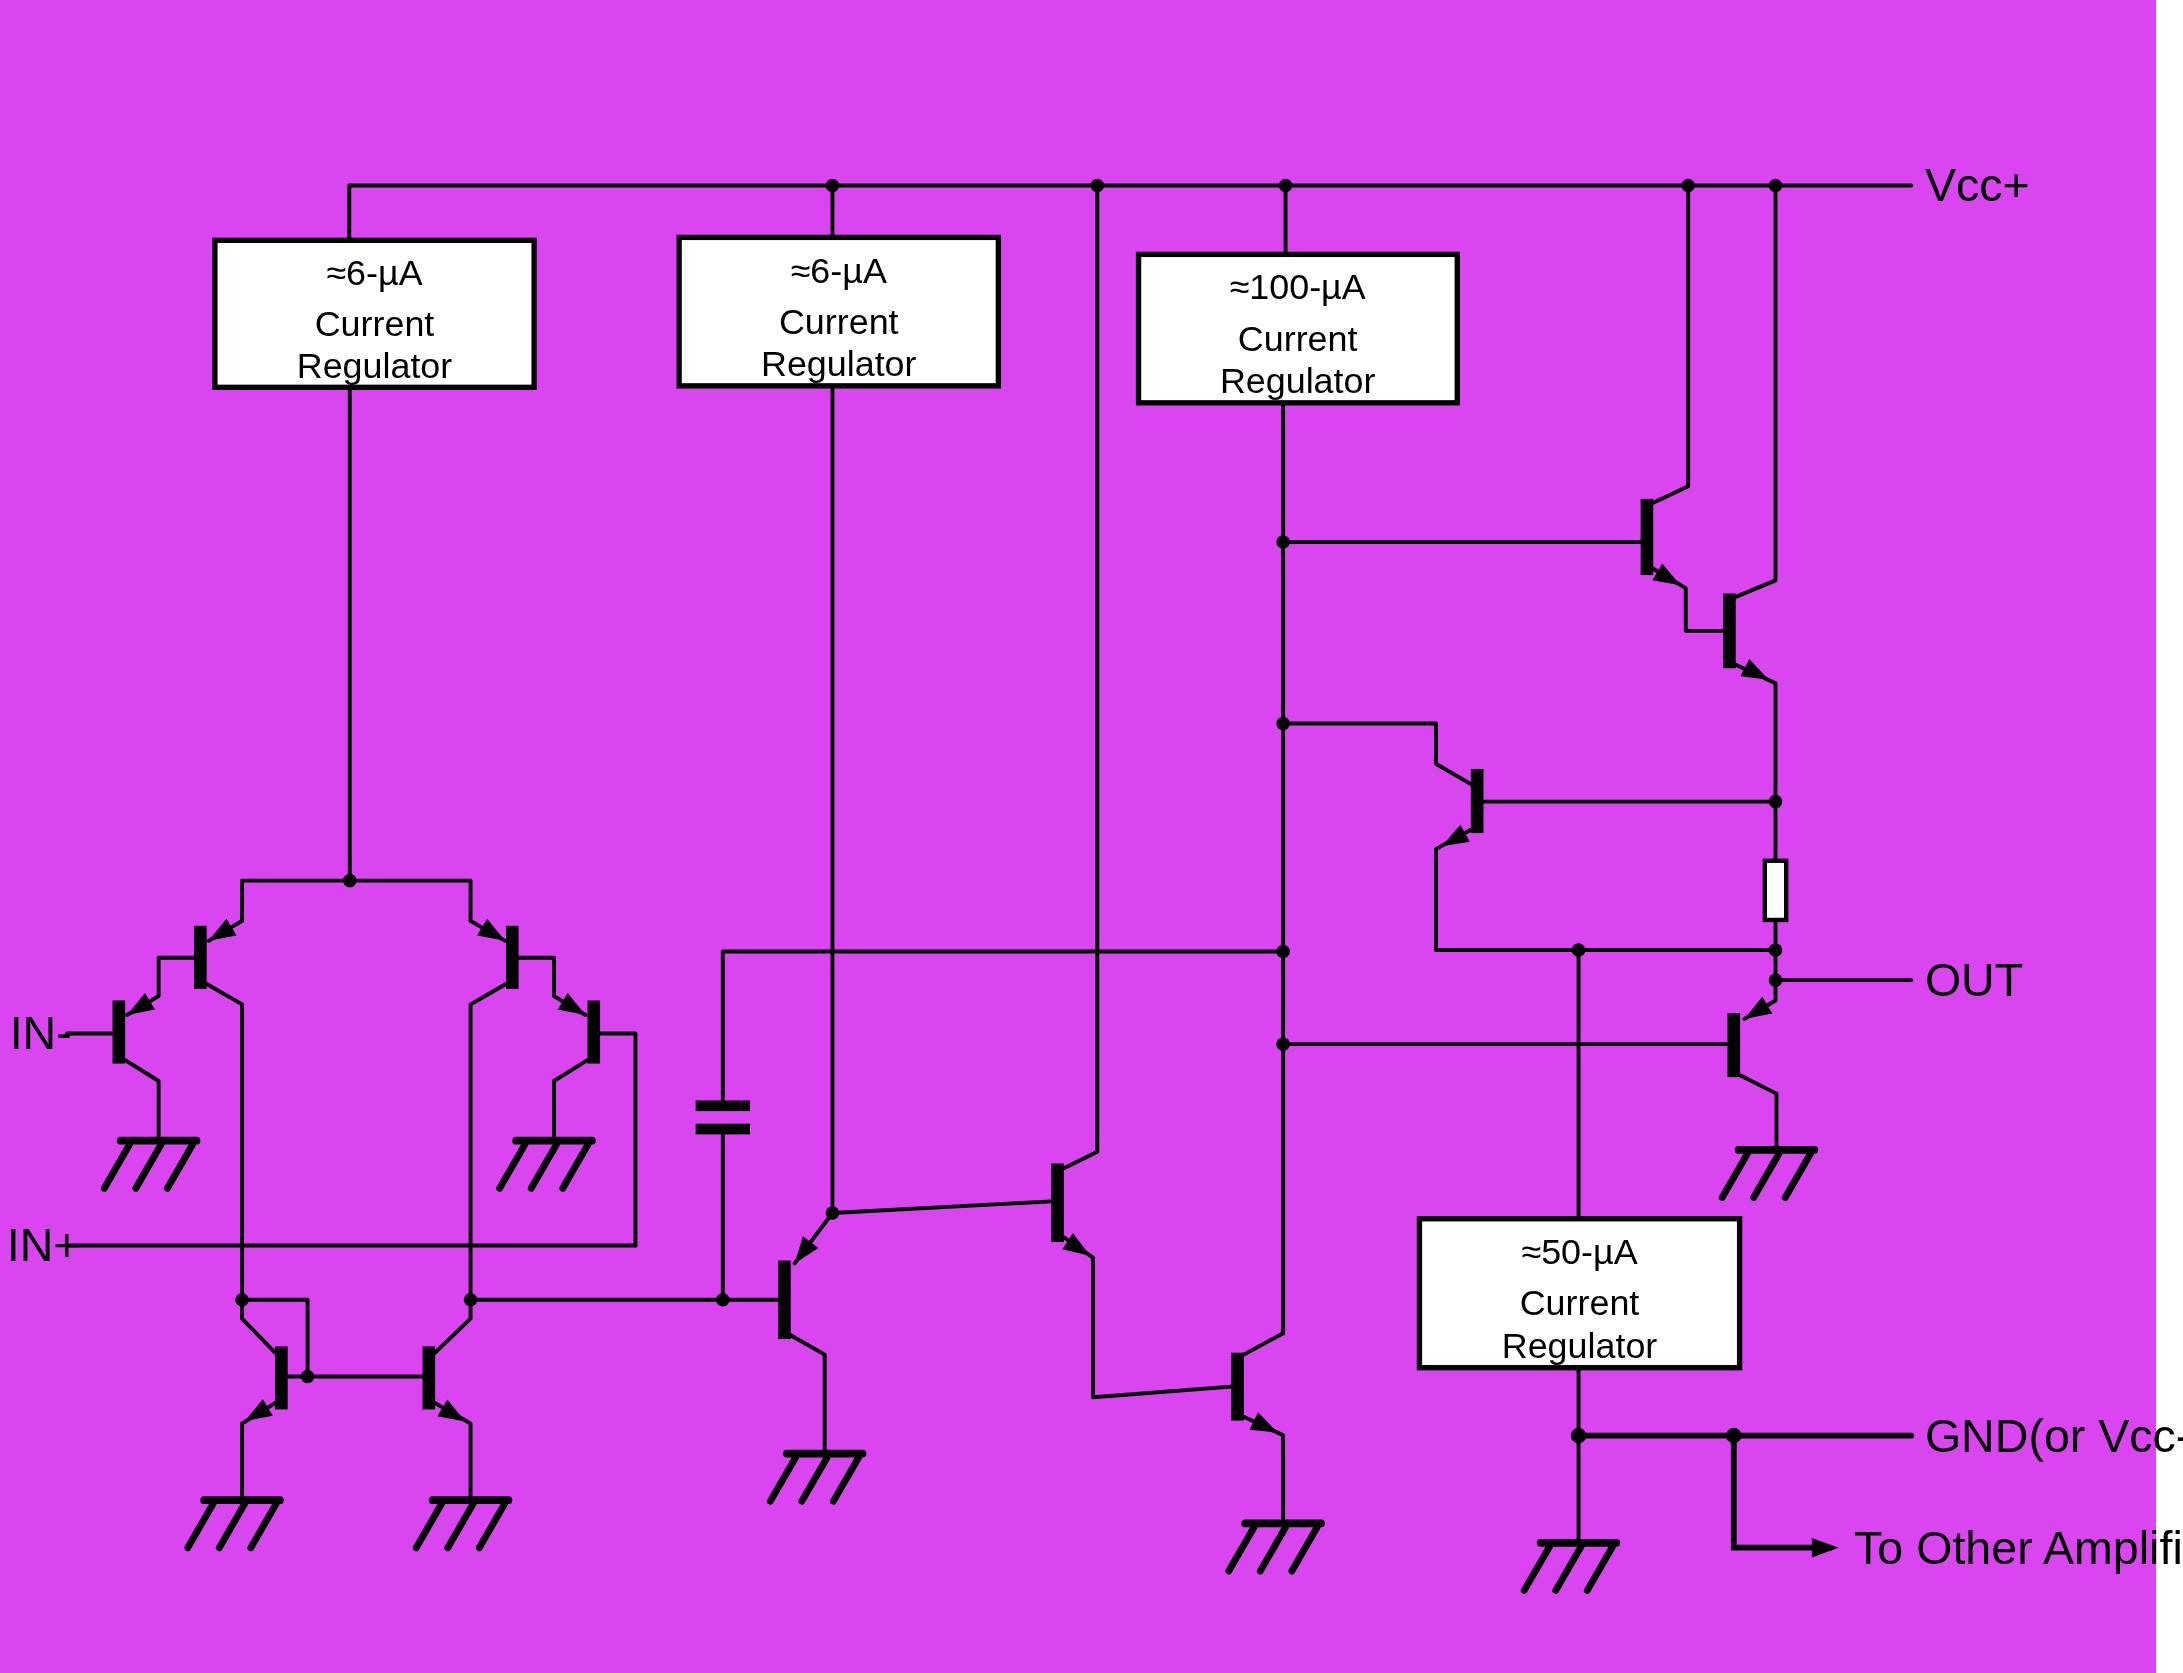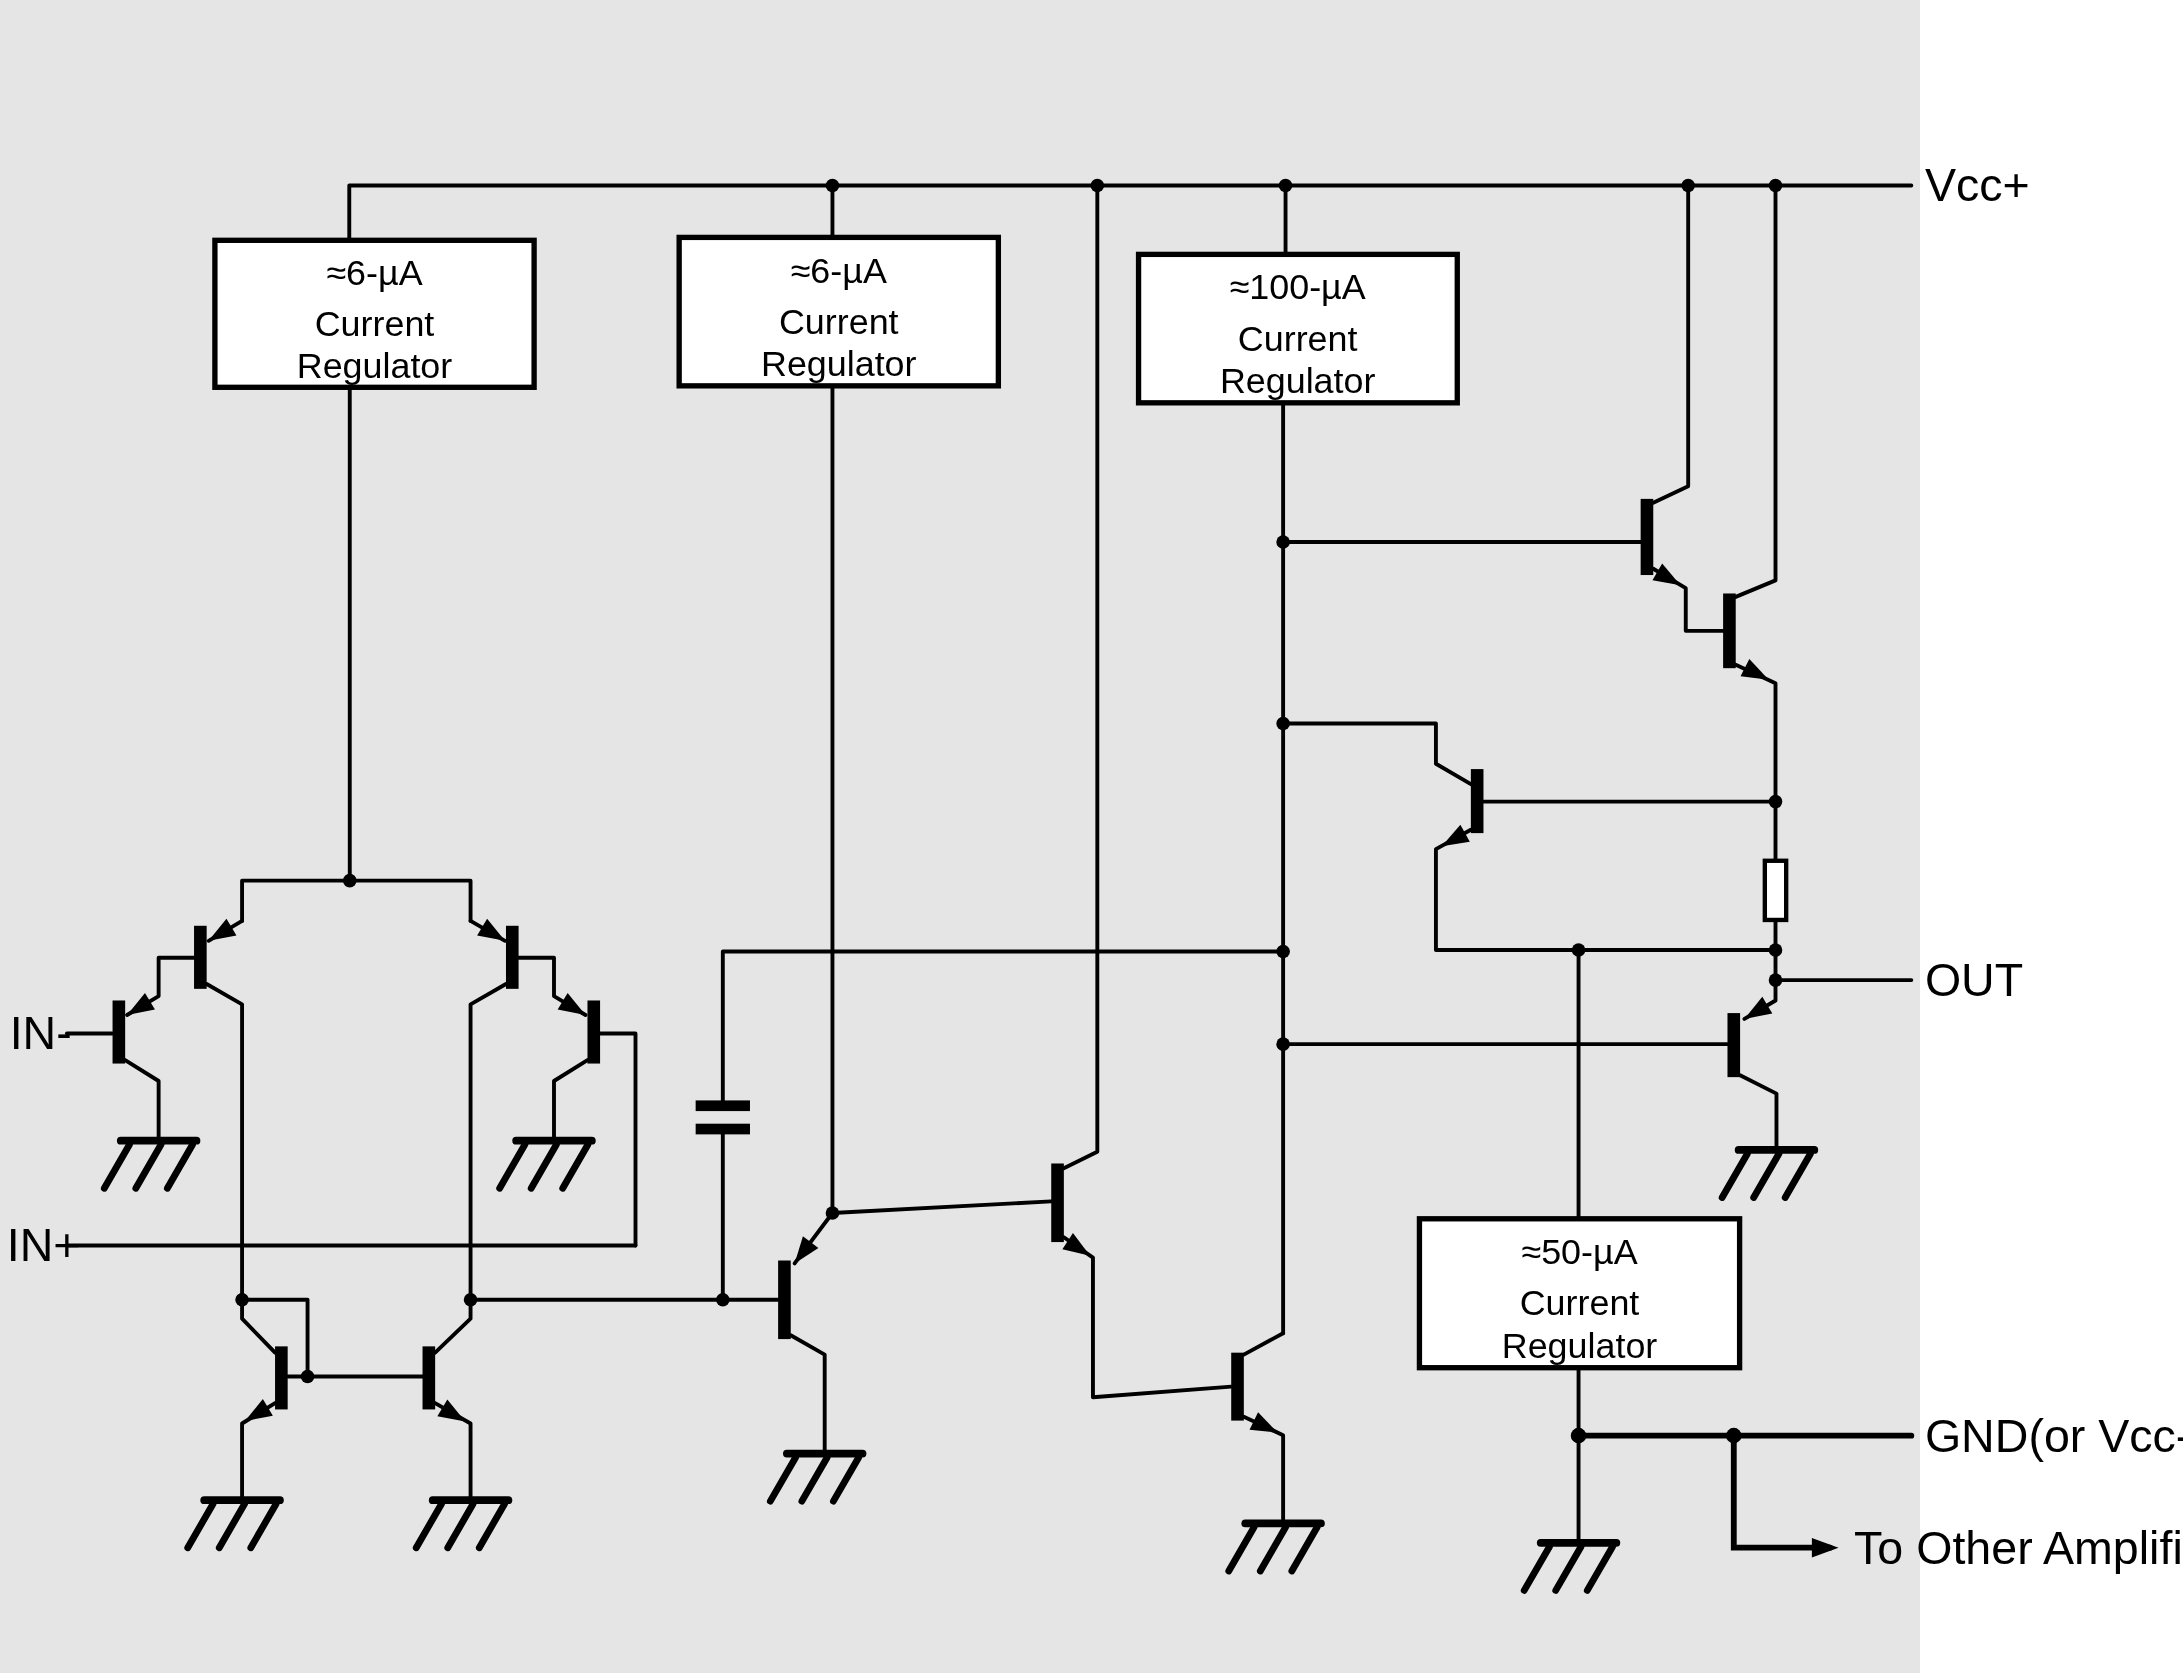--- a/index.html
+++ b/index.html
@@ -3,7 +3,7 @@
 <meta charset="utf-8">
 <style>
   html,body{margin:0;padding:0;background:#ffffff;}
-  .page{width:1920px;height:1674px;background:#e5e5e5;}
+  .page{width:2156px;height:1674px;background:#d946ef;}
   svg{display:block;}
   .wire{stroke:#000;stroke-width:8;fill:none;stroke-linecap:round;stroke-linejoin:round;}
   .thick{stroke:#000;stroke-width:12;fill:none;stroke-linecap:round;}

